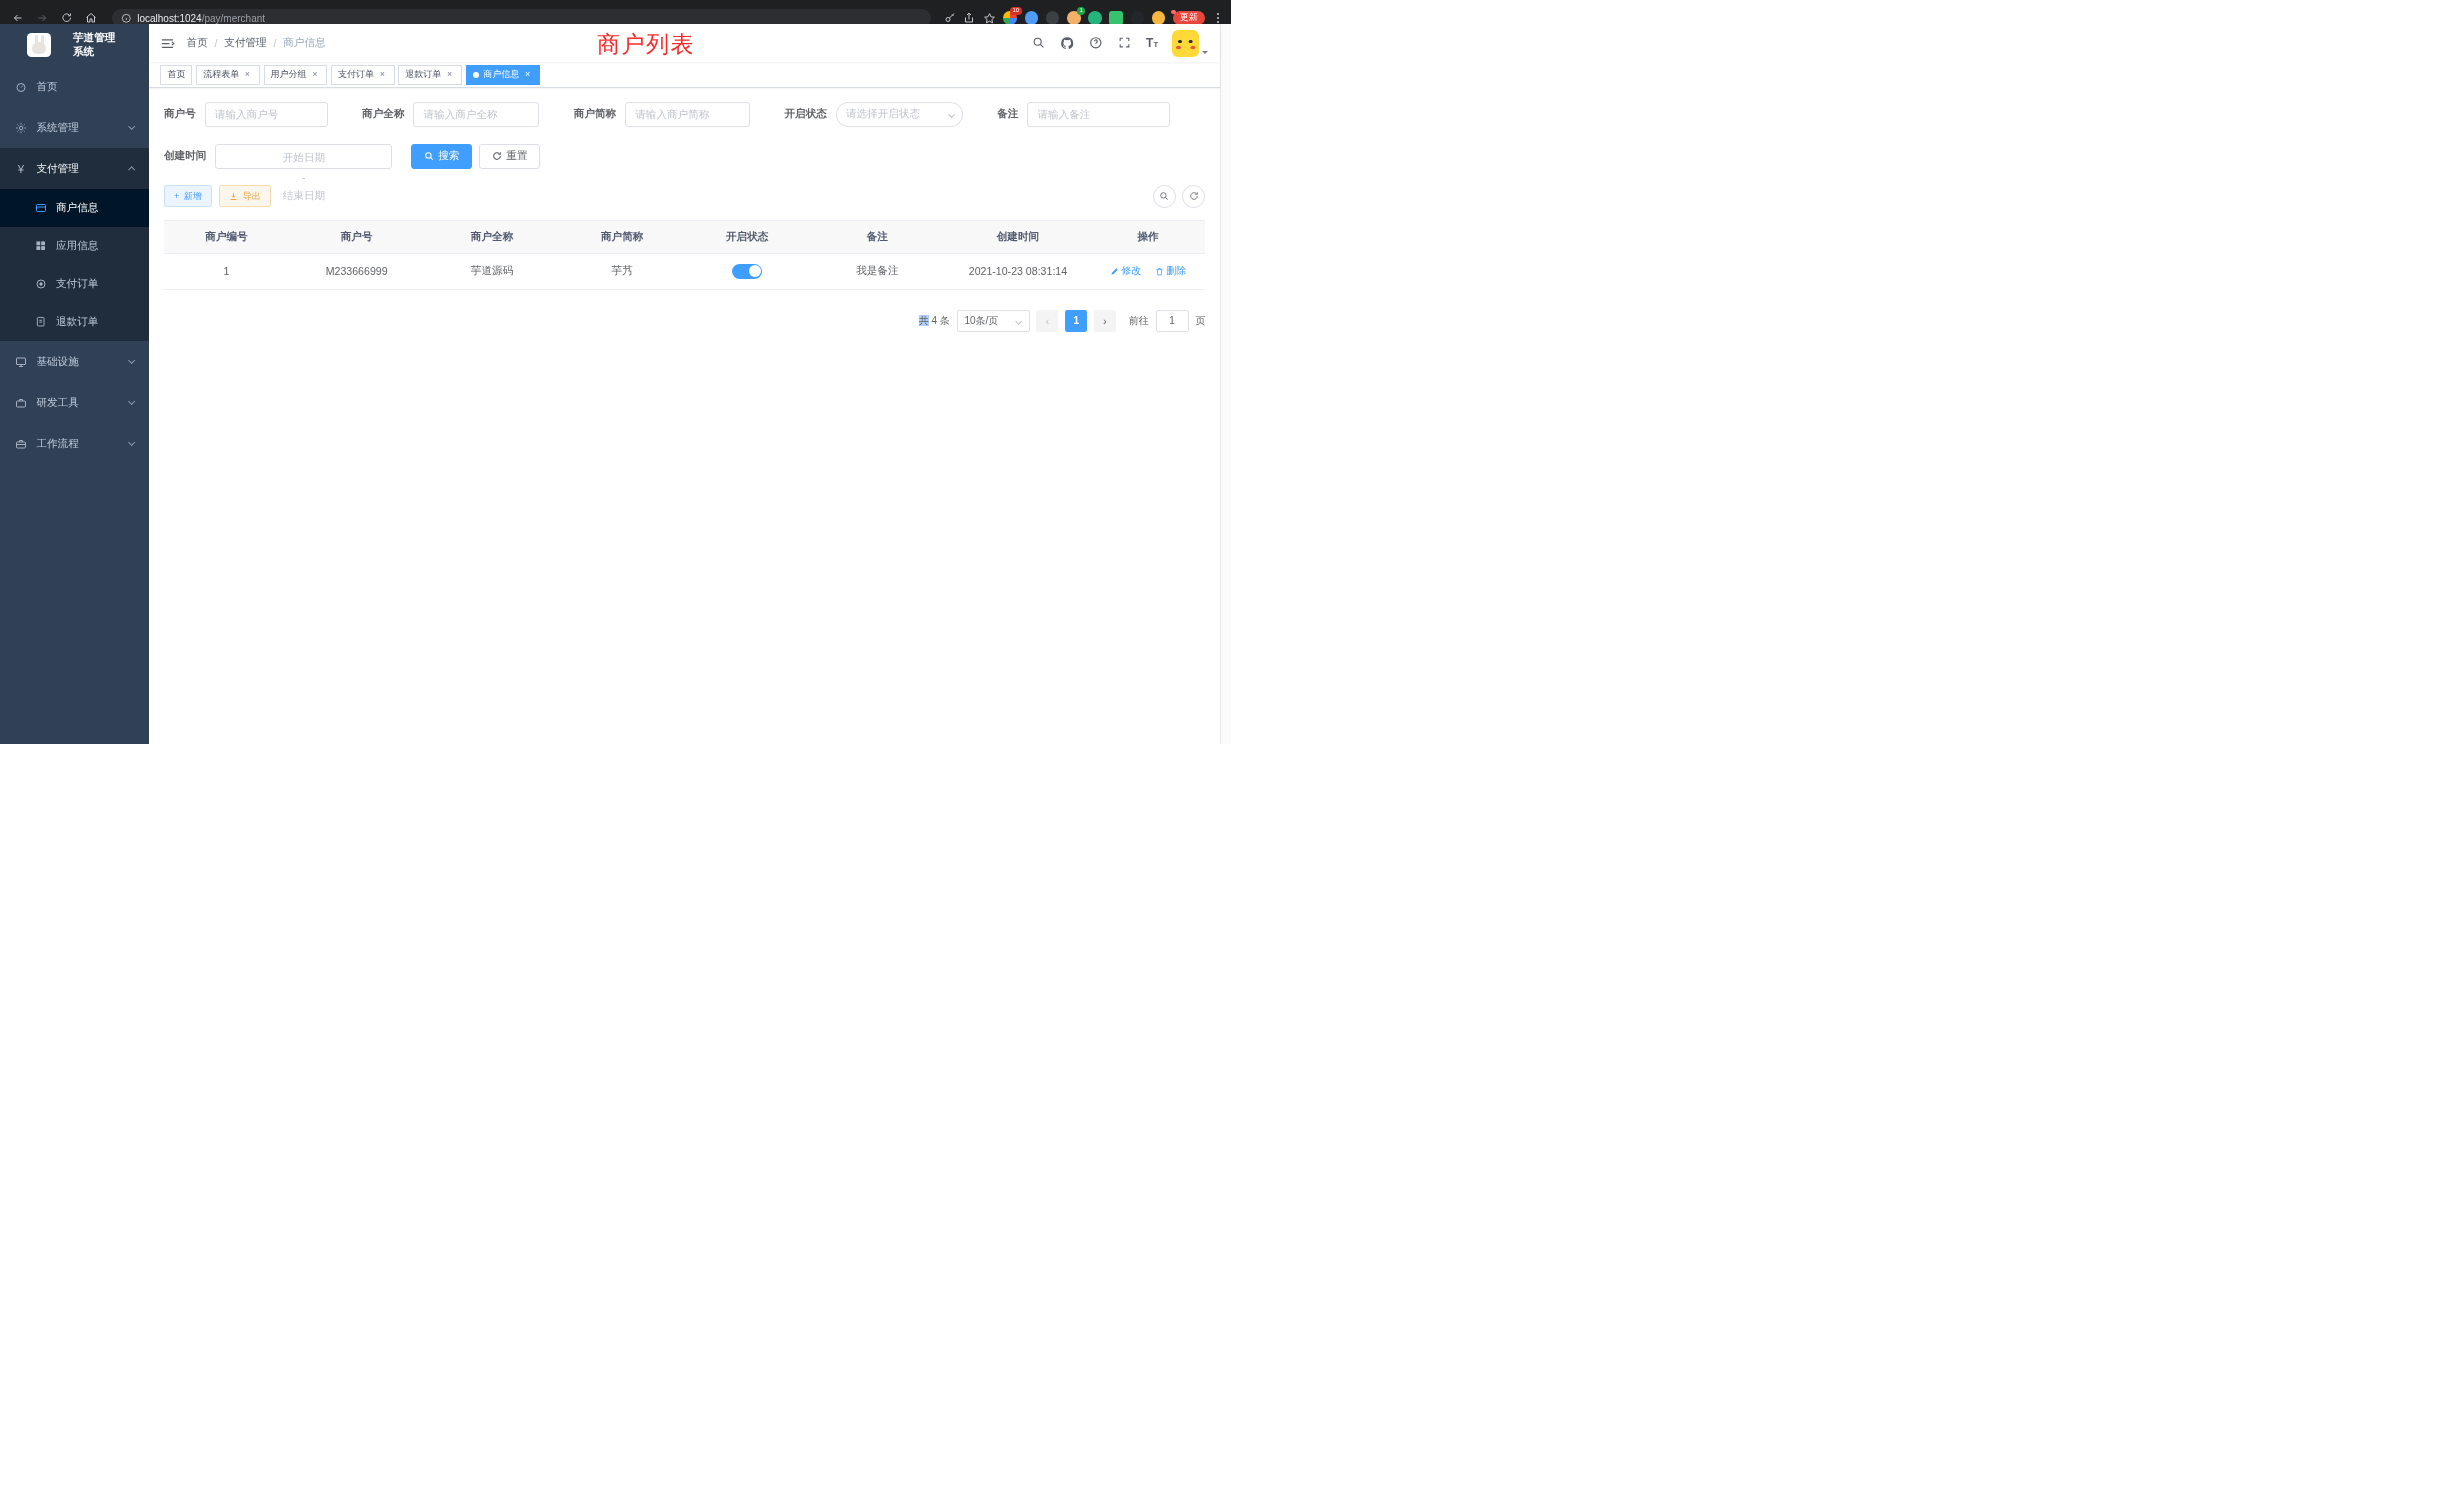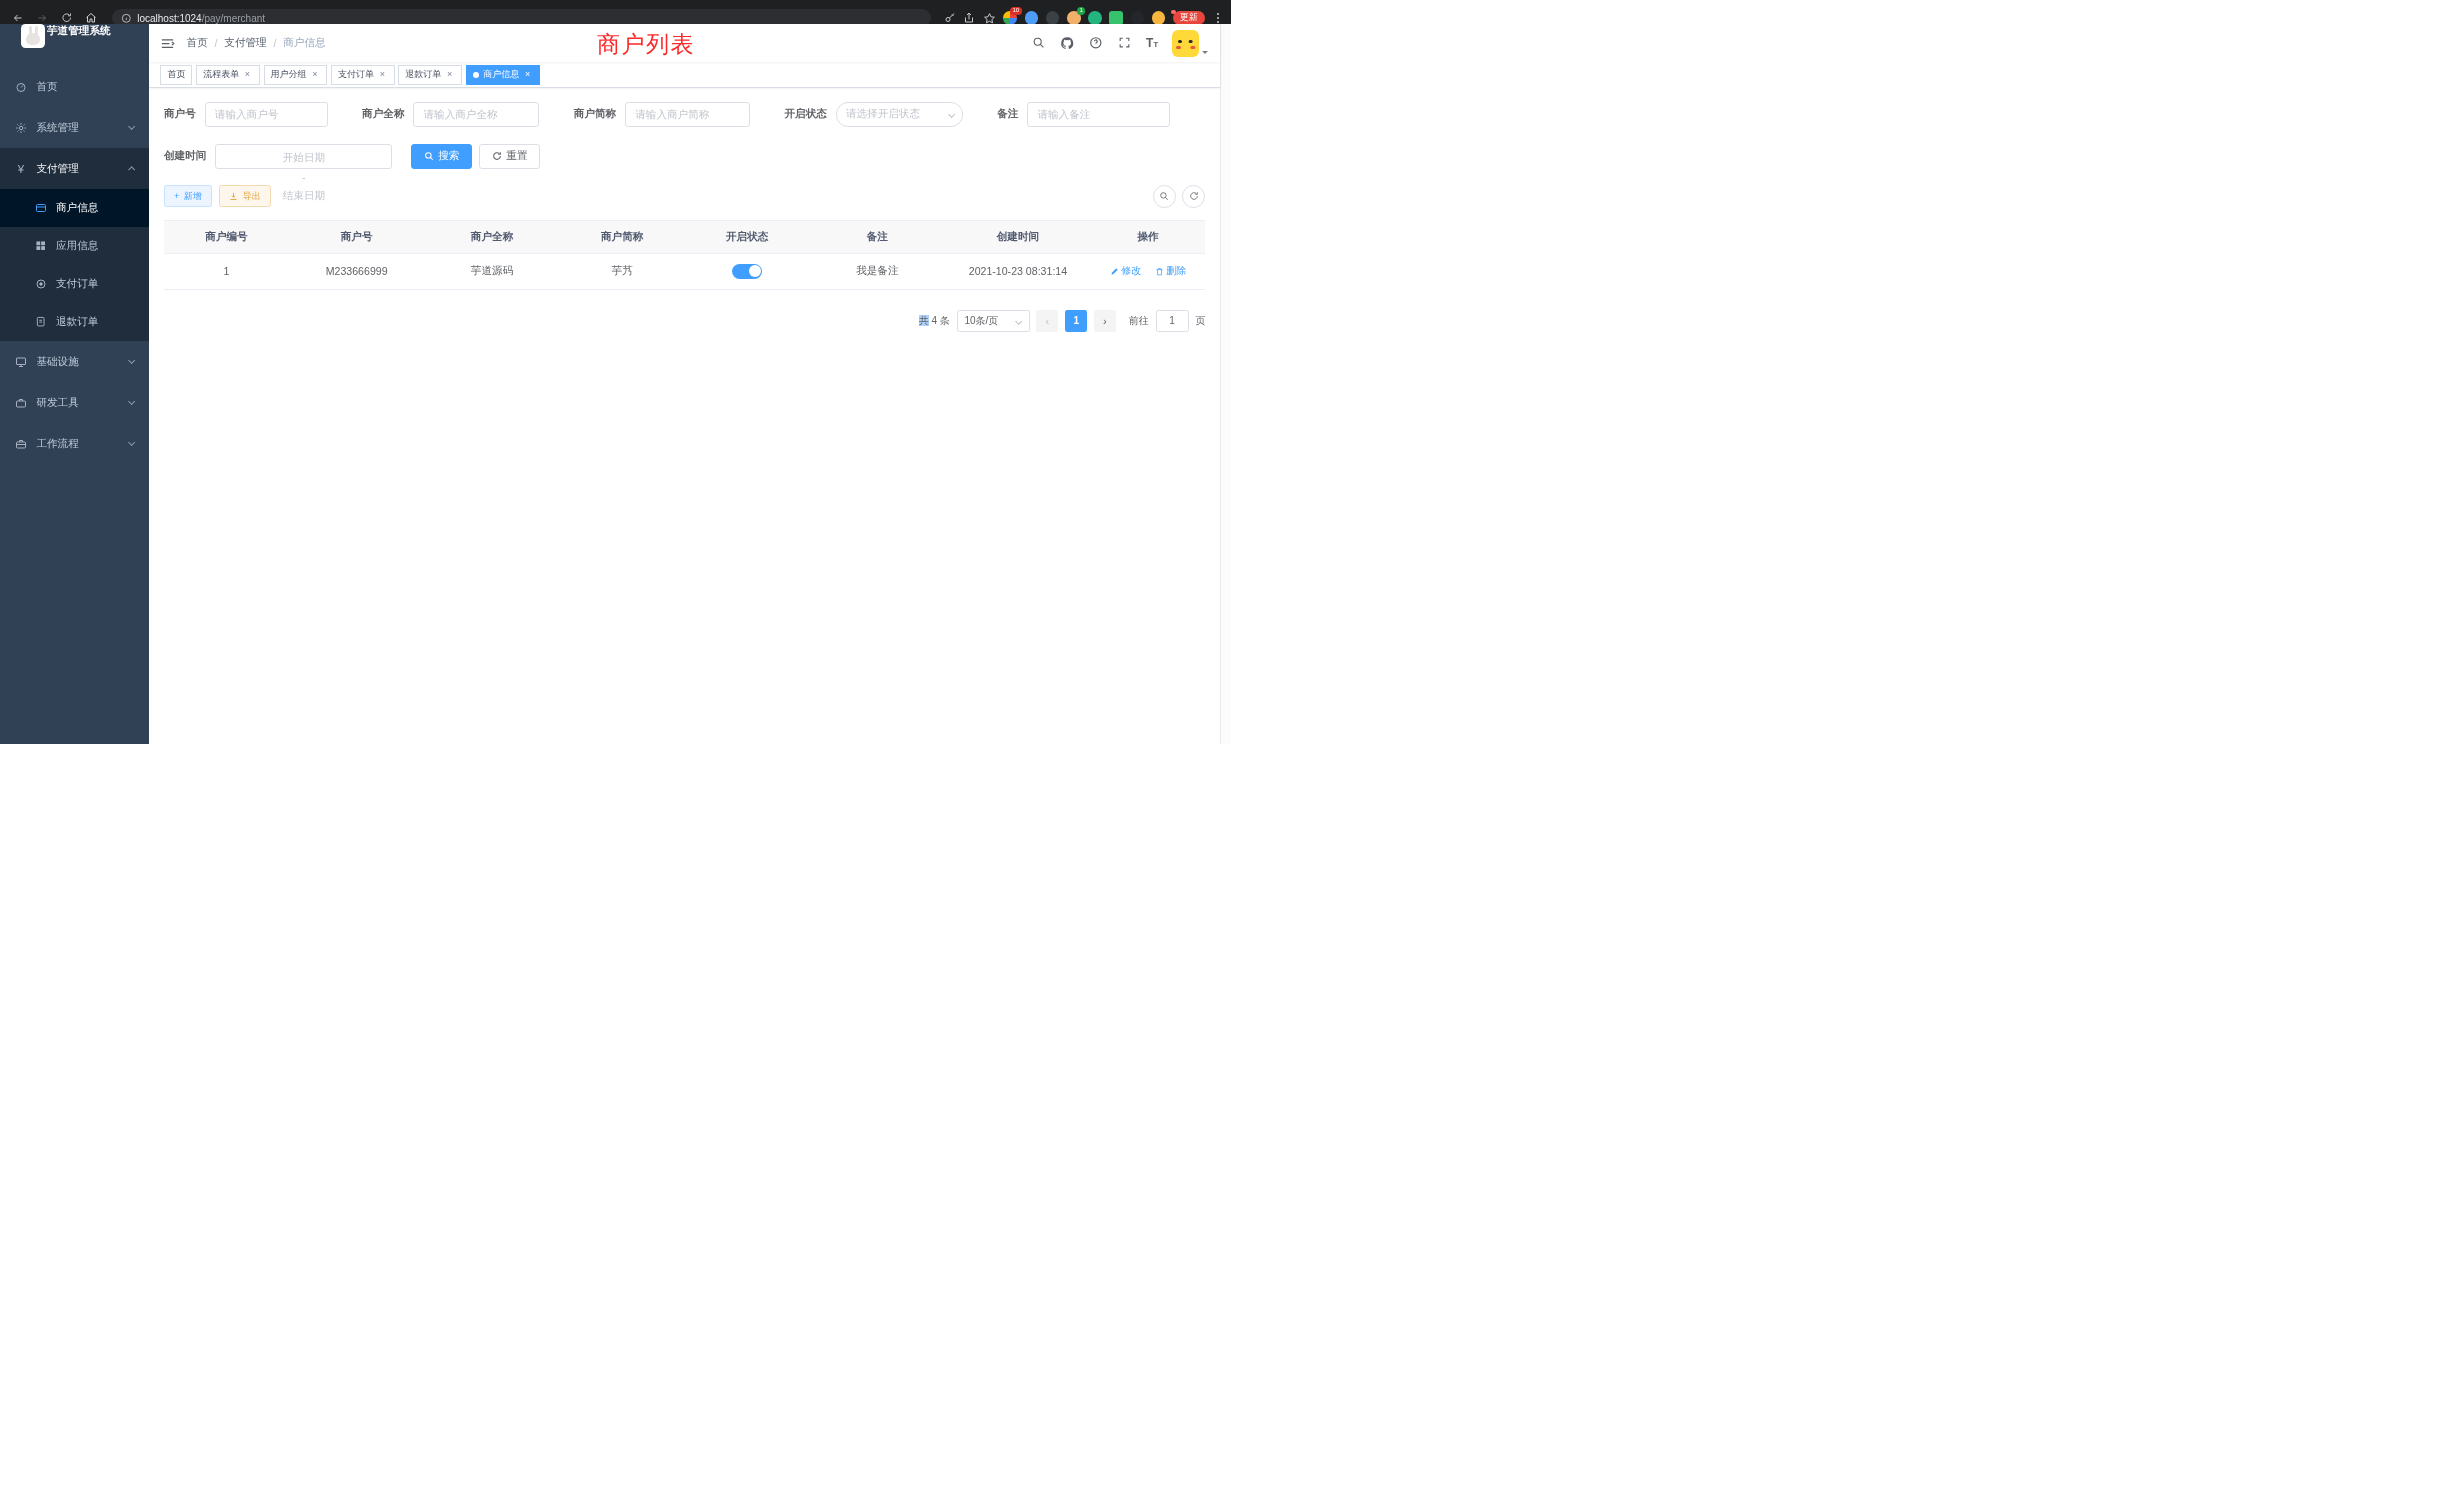--- a/index.html
+++ b/index.html
@@ -34,7 +34,7 @@
 
   
   .sidebar{width:149px;background:#304156;color:#bfcbd9;flex:0 0 auto;display:flex;flex-direction:column;}
-  .logo{height:42px;display:flex;gap:2px;padding:0 21px;cursor:pointer;}
+  .logo{height:42px;display:flex;align-items:center;gap:22px;padding:0 27px;cursor:pointer;}
   .logo-img{width:24px;height:24px;background:#fff;border-radius:4.5px;position:relative;overflow:hidden;flex:0 0 auto;}
   .logo-img::before{content:"";position:absolute;left:5.3px;top:9px;width:13.6px;height:12px;border-radius:50% 50% 40% 40%;background:#e7e3e0;}
   .logo-img::after{content:"";position:absolute;left:7.6px;top:1.5px;width:3px;height:9px;background:#e7e3e0;border-radius:2.3px;box-shadow:6px 0 0 #e7e3e0;}

